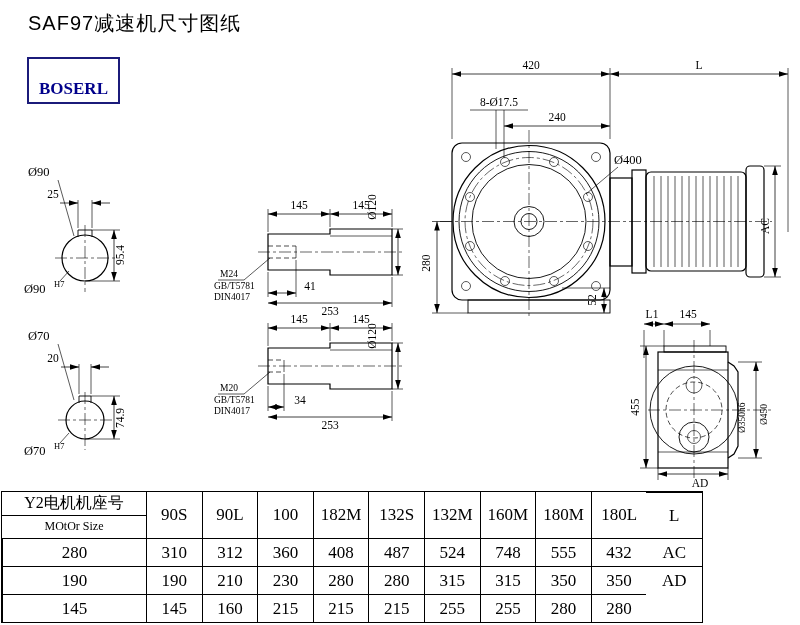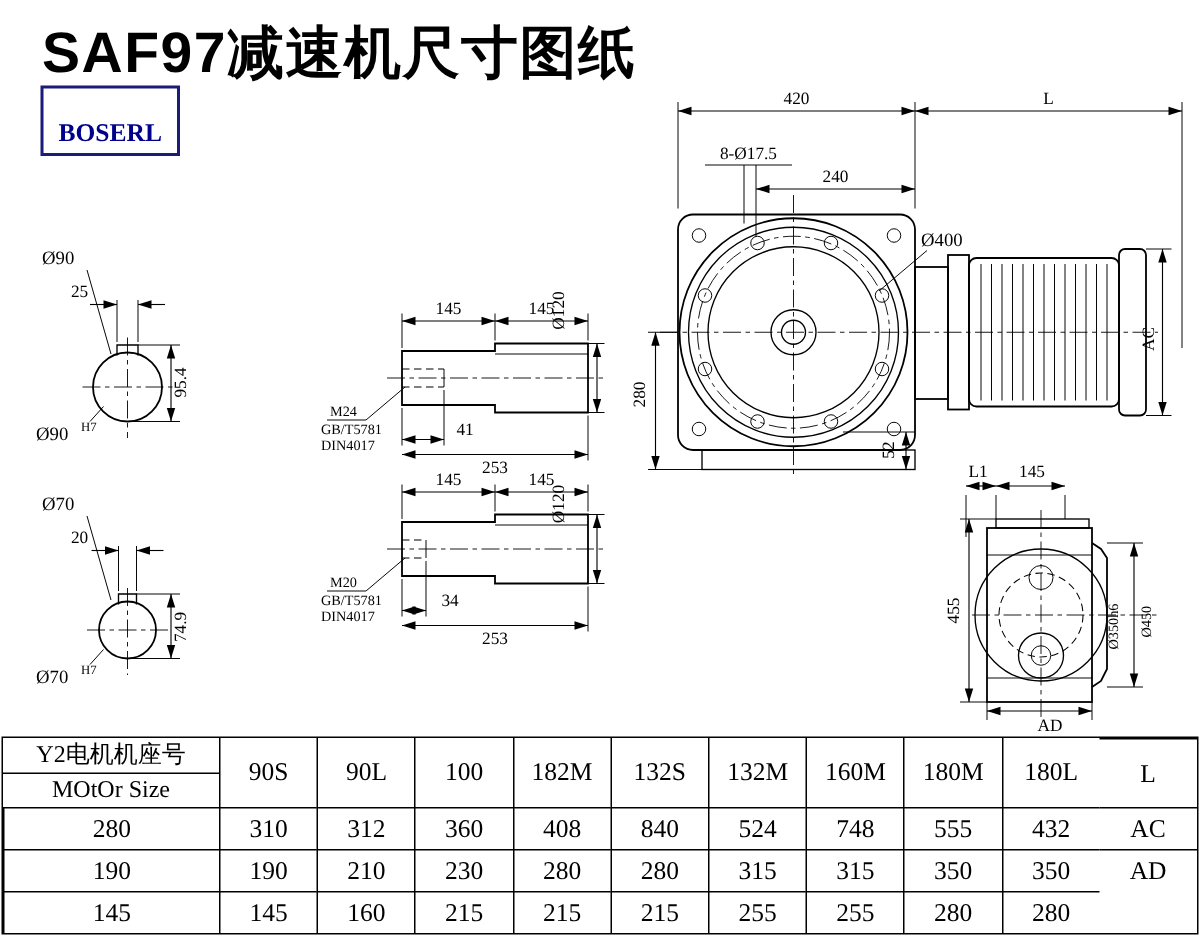--- a/index.html
+++ b/index.html
@@ -5,7 +5,7 @@
   *{margin:0;padding:0;box-sizing:border-box}
   html,body{width:800px;height:625px;background:#fff;overflow:hidden}
   body{font-family:"Liberation Sans",sans-serif;position:relative;color:#000}
-  .title{position:absolute;left:28px;top:10px;font-size:38px;font-weight:bold;letter-spacing:1px;white-space:nowrap}
+  .title{position:absolute;left:28px;top:10px;font-size:20px;font-weight:normal;letter-spacing:1px;white-space:nowrap}
   .logo{position:absolute;left:27px;top:57px;border:2px solid #1b1b7a;color:#00008b;
         font-family:"Liberation Serif","DejaVu Serif",serif;font-size:17px;font-weight:bold;
         padding:20px 10px 3px;background:#fff}

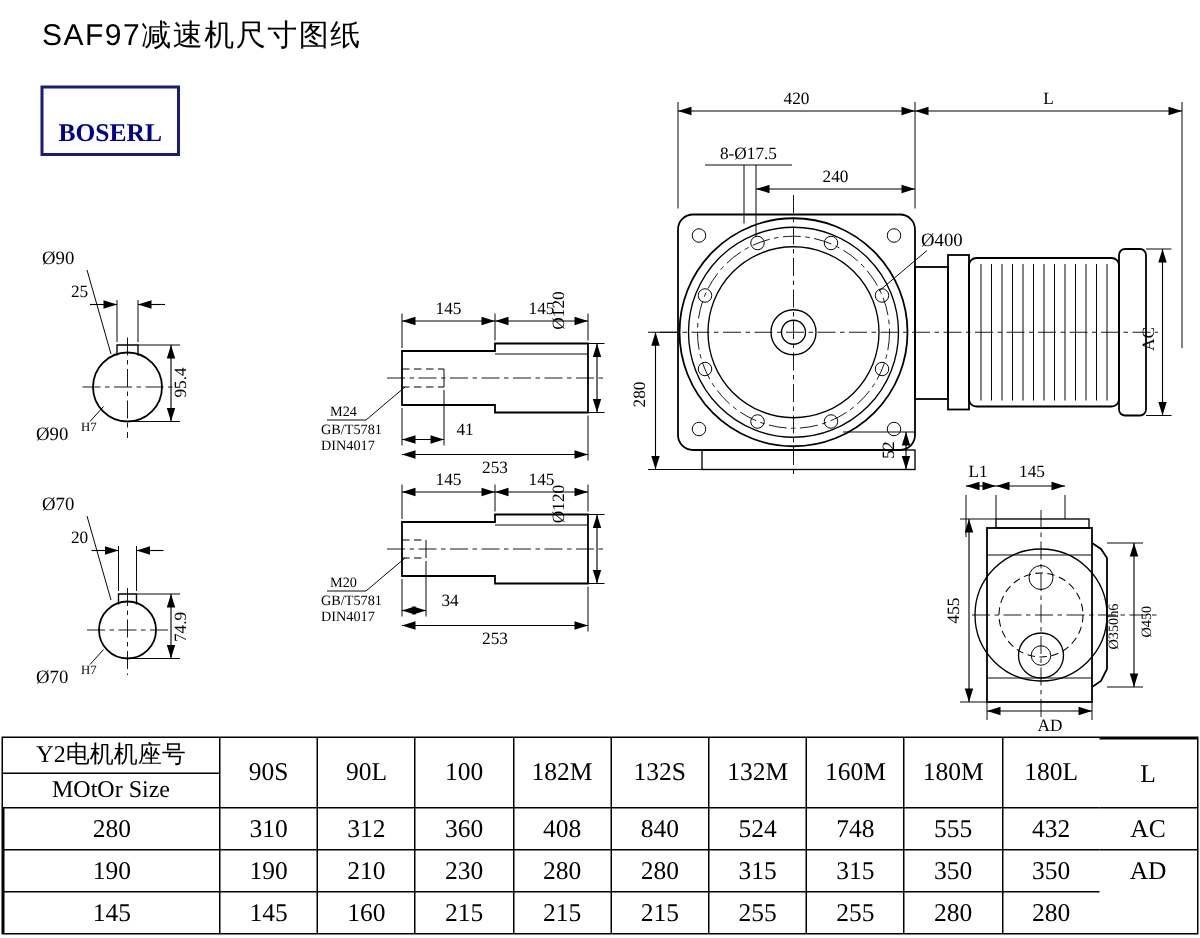--- a/index.html
+++ b/index.html
@@ -23,7 +23,7 @@
   .dims{font-family:"Liberation Serif","DejaVu Serif",serif;font-size:9.5px;text-anchor:start}
   .sup{font-family:"Liberation Serif","DejaVu Serif",serif;font-size:8.5px;text-anchor:start}
   
-  .dim-table{position:absolute;left:1px;top:491px;width:798px;display:grid;
+  .dim-table{position:absolute;left:1px;top:491px;width:702px;display:grid;
              grid-template-columns:144px repeat(10,1fr);grid-template-rows:46px 28px 28px 28px;
              border:1px solid #000;font-family:"Liberation Serif","DejaVu Serif",serif;font-size:17px}
   .tcell{border-left:1px solid #000;border-top:1px solid #000;display:flex;align-items:center;justify-content:center;text-align:center}

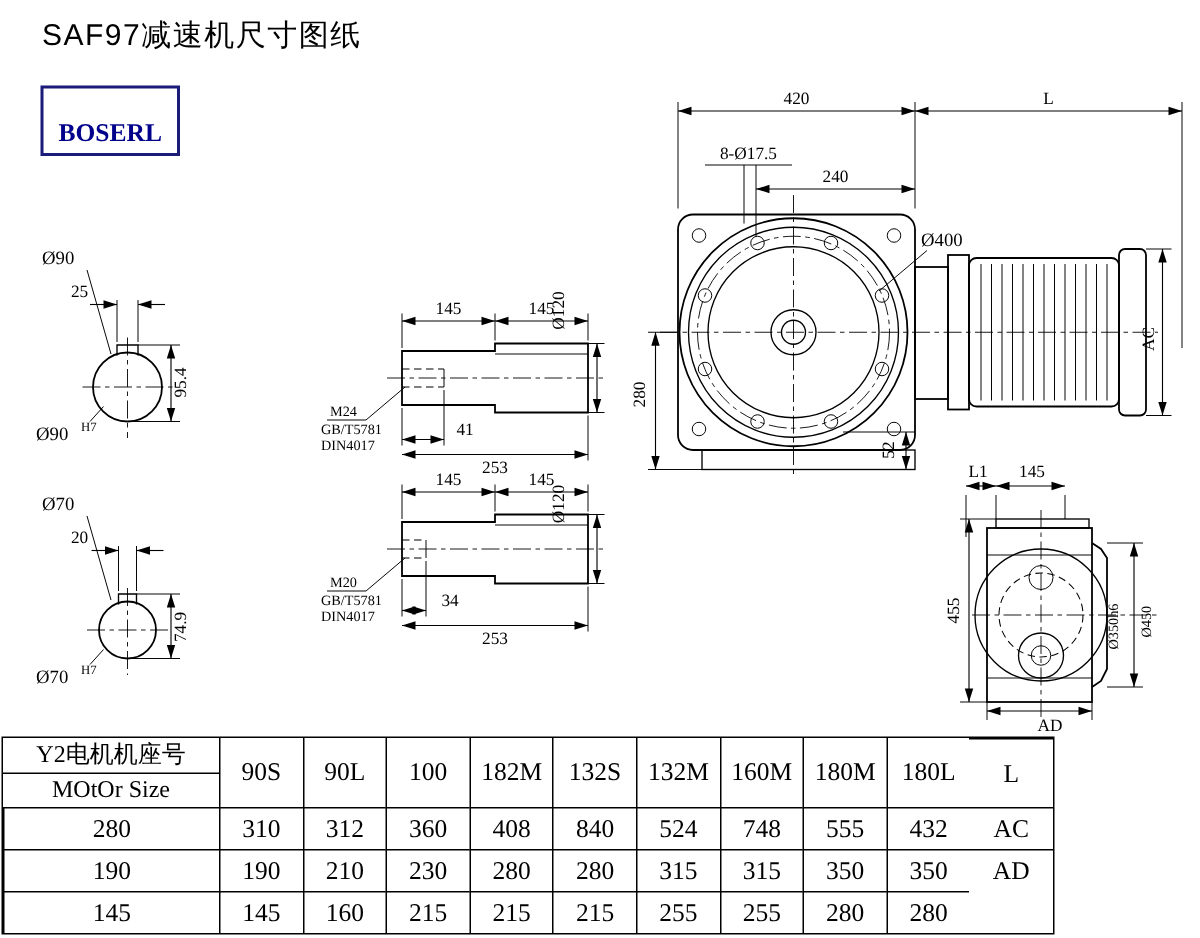--- a/index.html
+++ b/index.html
@@ -31,7 +31,7 @@
   .tcell.r0{border-top:none}
   .tfirst{flex-direction:column;align-items:stretch;padding:0}
   .tfirst .cn{flex:1;border-bottom:1px solid #000;display:flex;align-items:center;justify-content:center;font-size:16px}
-  .tfirst .en{flex:1;display:flex;align-items:center;justify-content:center;font-size:16px}
+  .tfirst .en{flex:1;display:flex;align-items:center;justify-content:center;font-size:12px}
 </style>
 </head>
 <body>

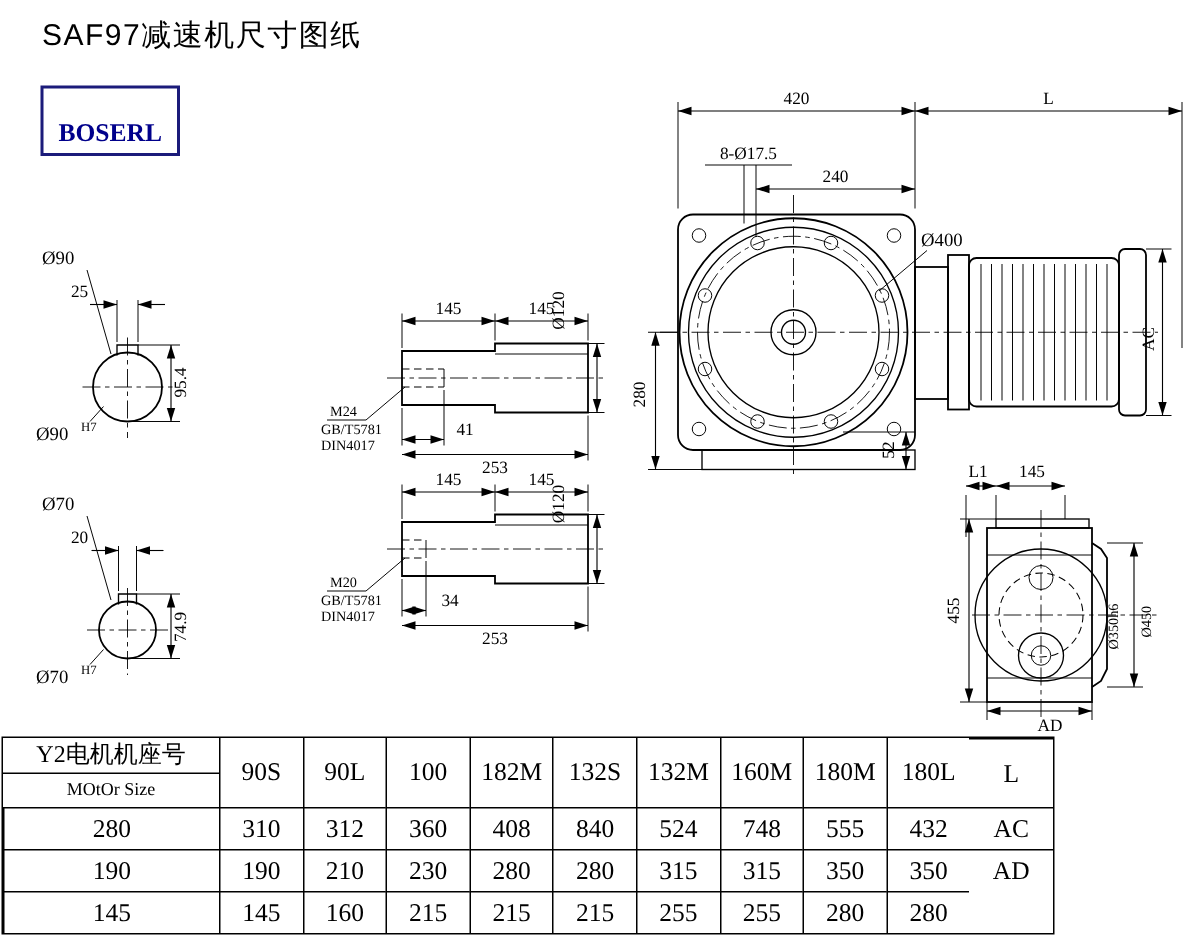--- a/index.html
+++ b/index.html
@@ -268,7 +268,7 @@
   <div class="tcell">312</div>
   <div class="tcell">360</div>
   <div class="tcell">408</div>
-  <div class="tcell">840</div>
+  <div class="tcell">487</div>
   <div class="tcell">524</div>
   <div class="tcell">748</div>
   <div class="tcell">555</div>

